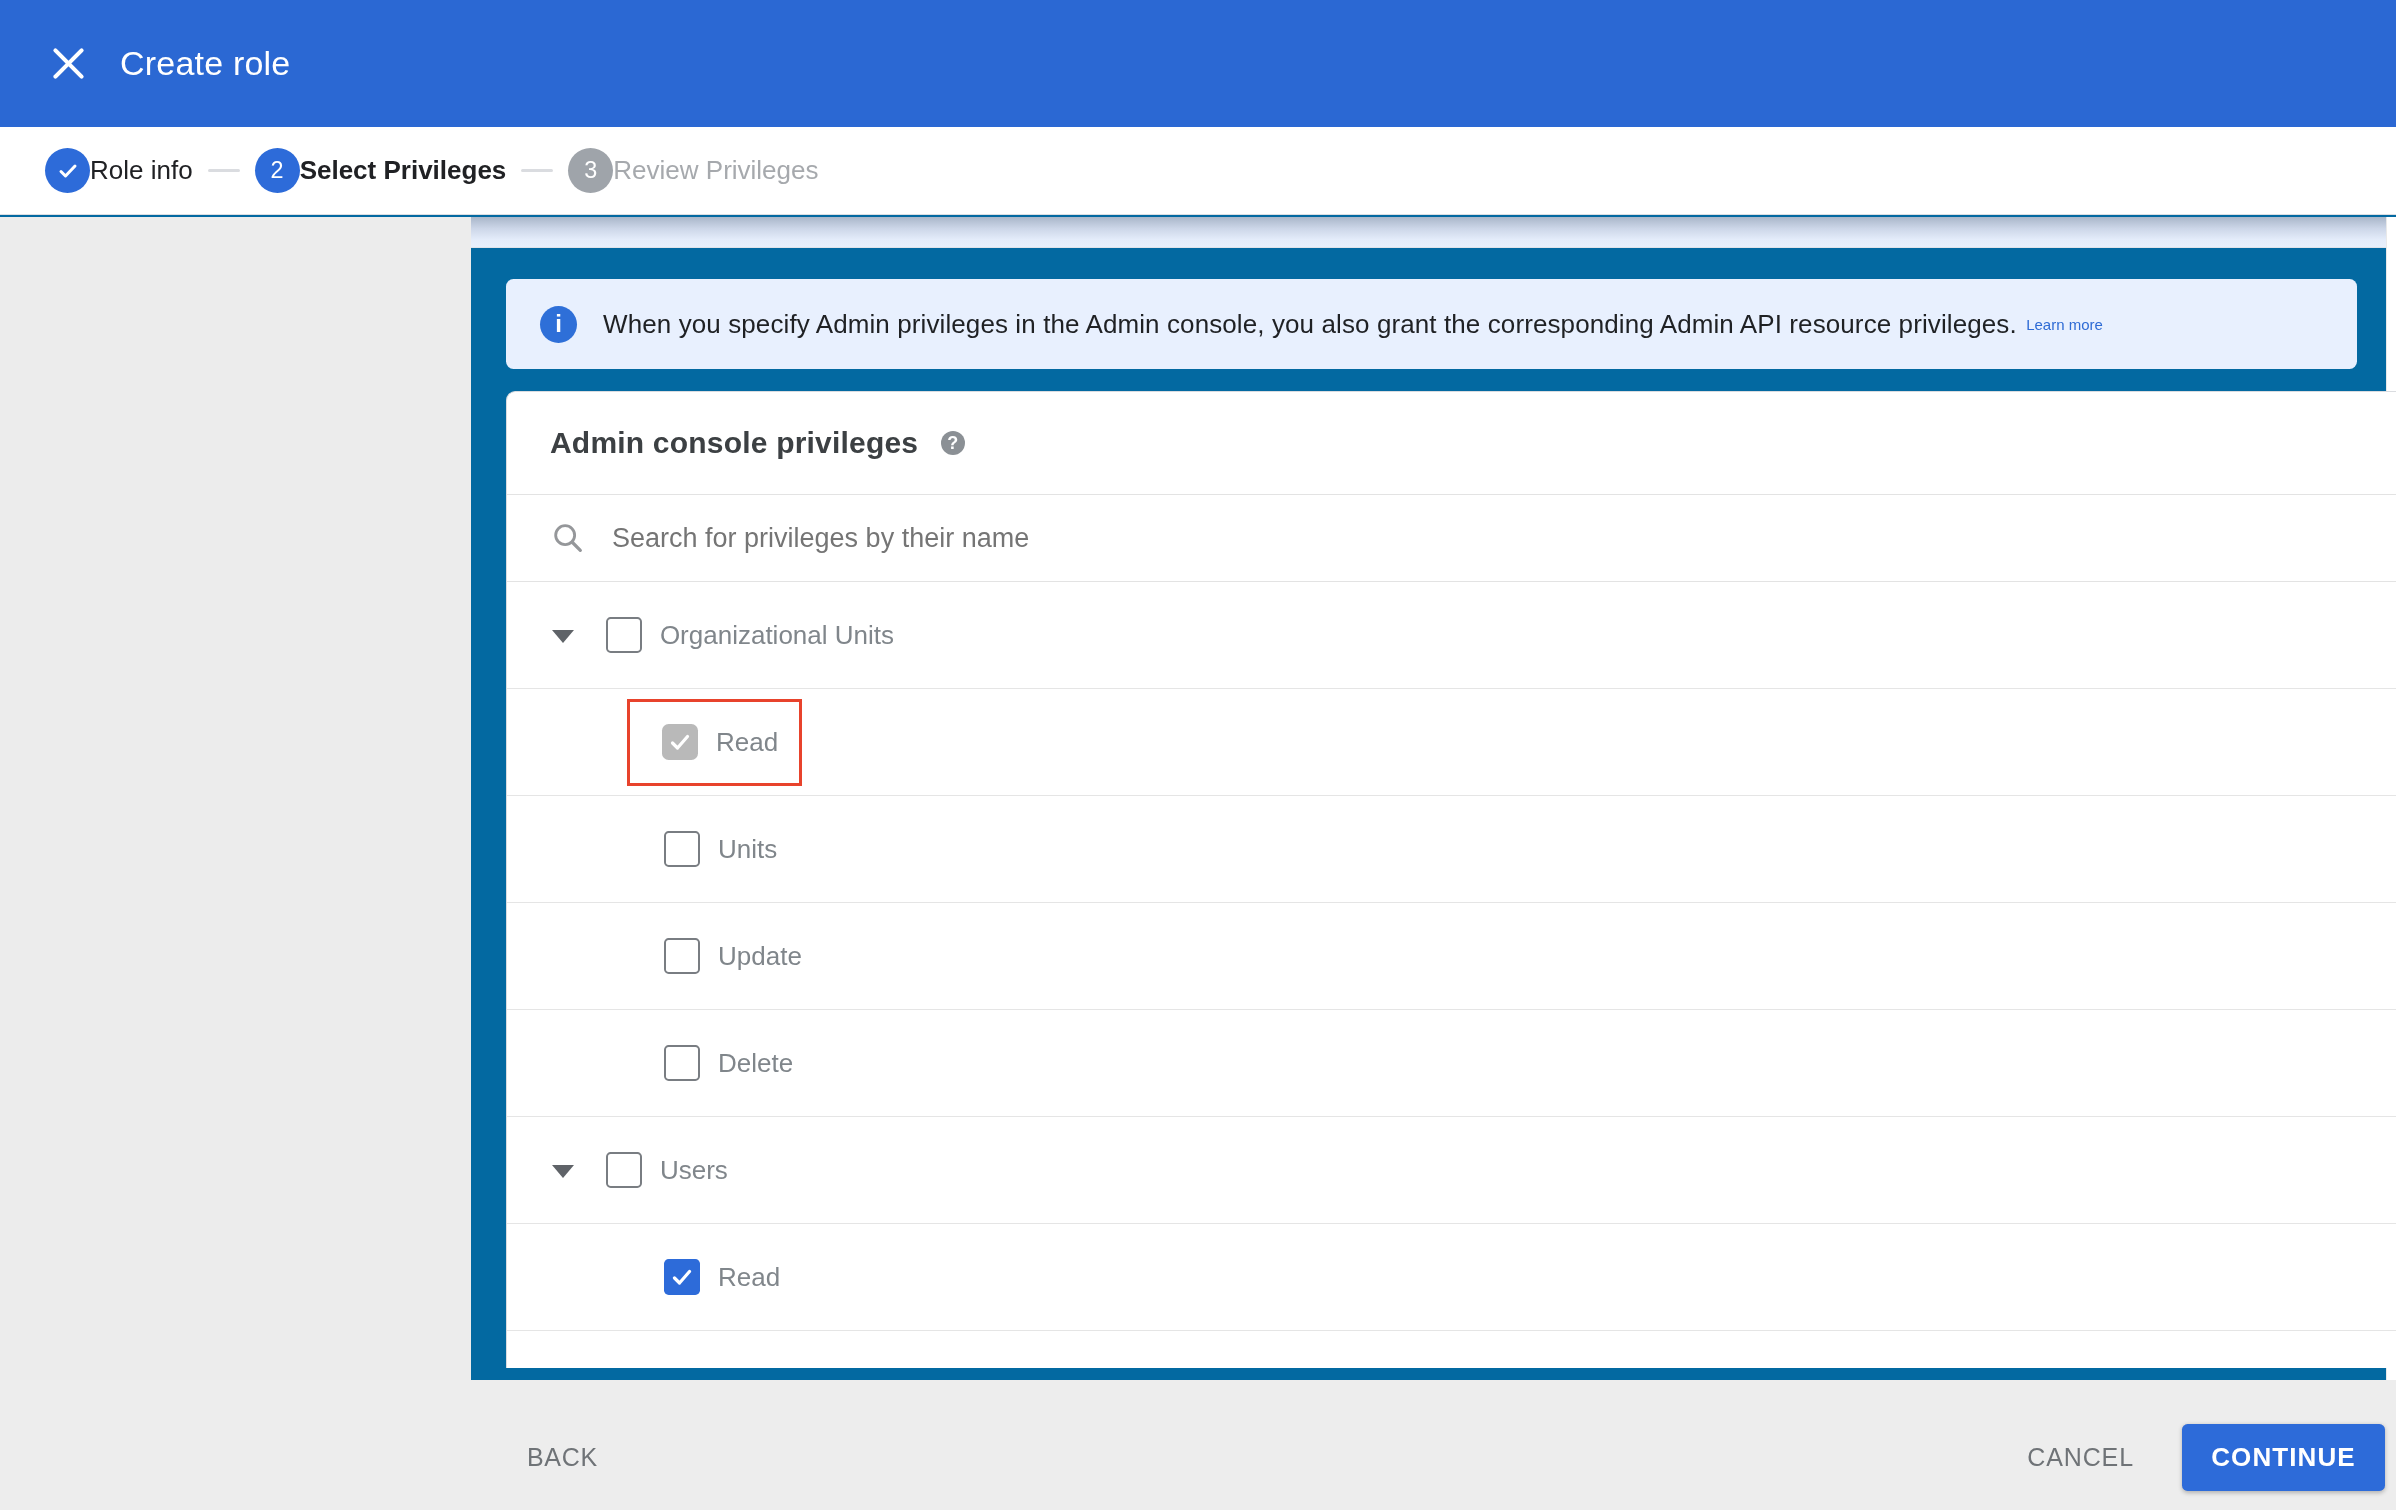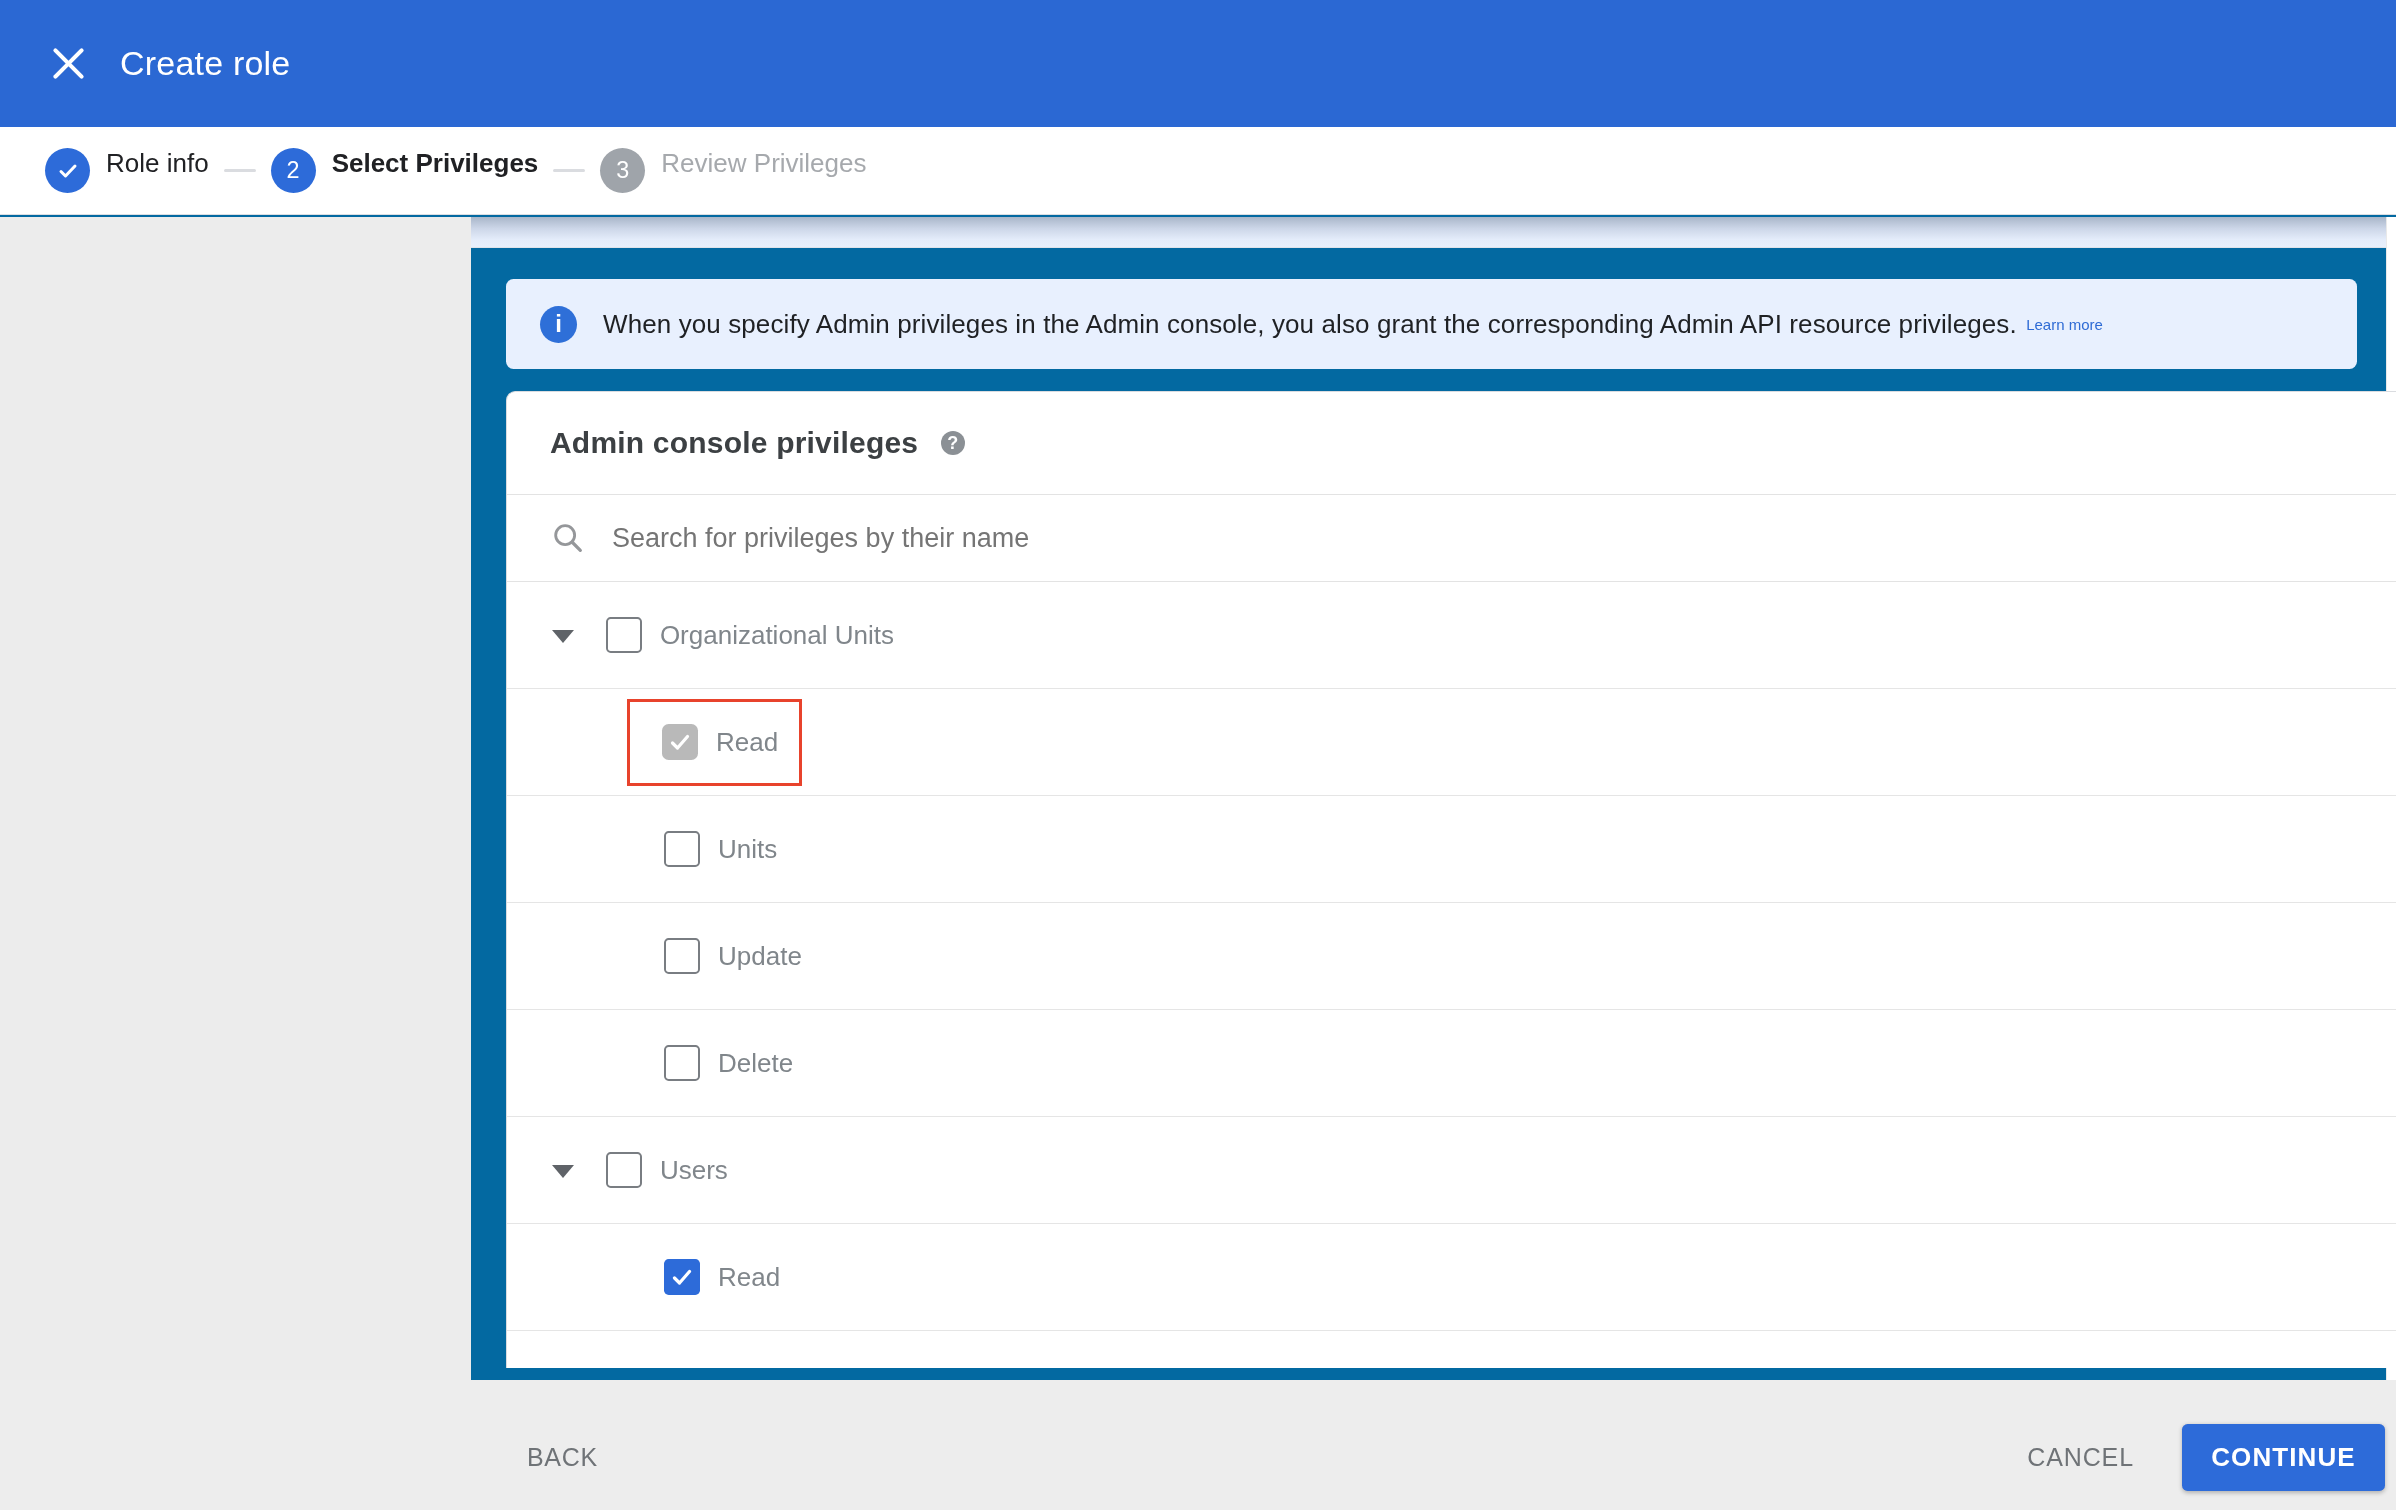--- a/index.html
+++ b/index.html
@@ -15,7 +15,7 @@
   
   .stepbar{position:absolute;left:0;top:127px;width:2397px;height:88px;background:#fff;
            border-bottom:1.9px solid #dcdfe3;display:flex;align-items:center;padding-left:45px;box-sizing:border-box;}
-  .step{display:flex;gap:16px;}
+  .step{display:flex;align-items:center;gap:0;}
   .step-circle{width:45px;height:45px;border-radius:50%;display:flex;align-items:center;justify-content:center;
                color:#fff;font-size:23.4px;font-weight:400;flex:0 0 auto;}
   .step-circle.complete,.step-circle.active{background:var(--primary-blue,#2d6bd9);}

